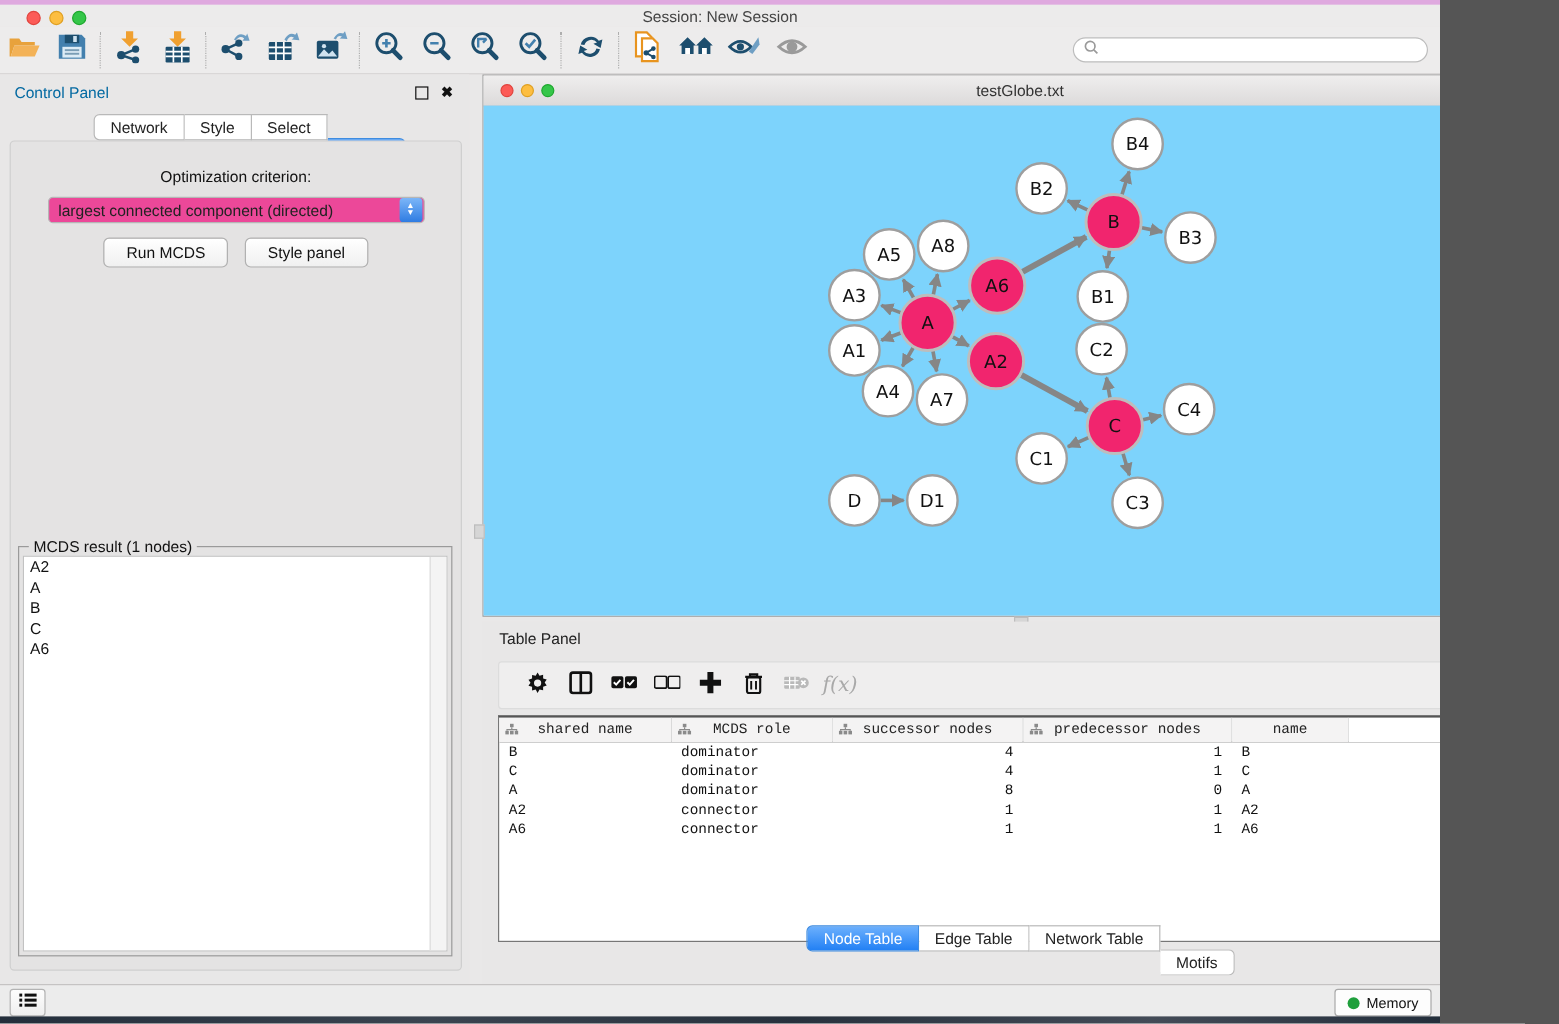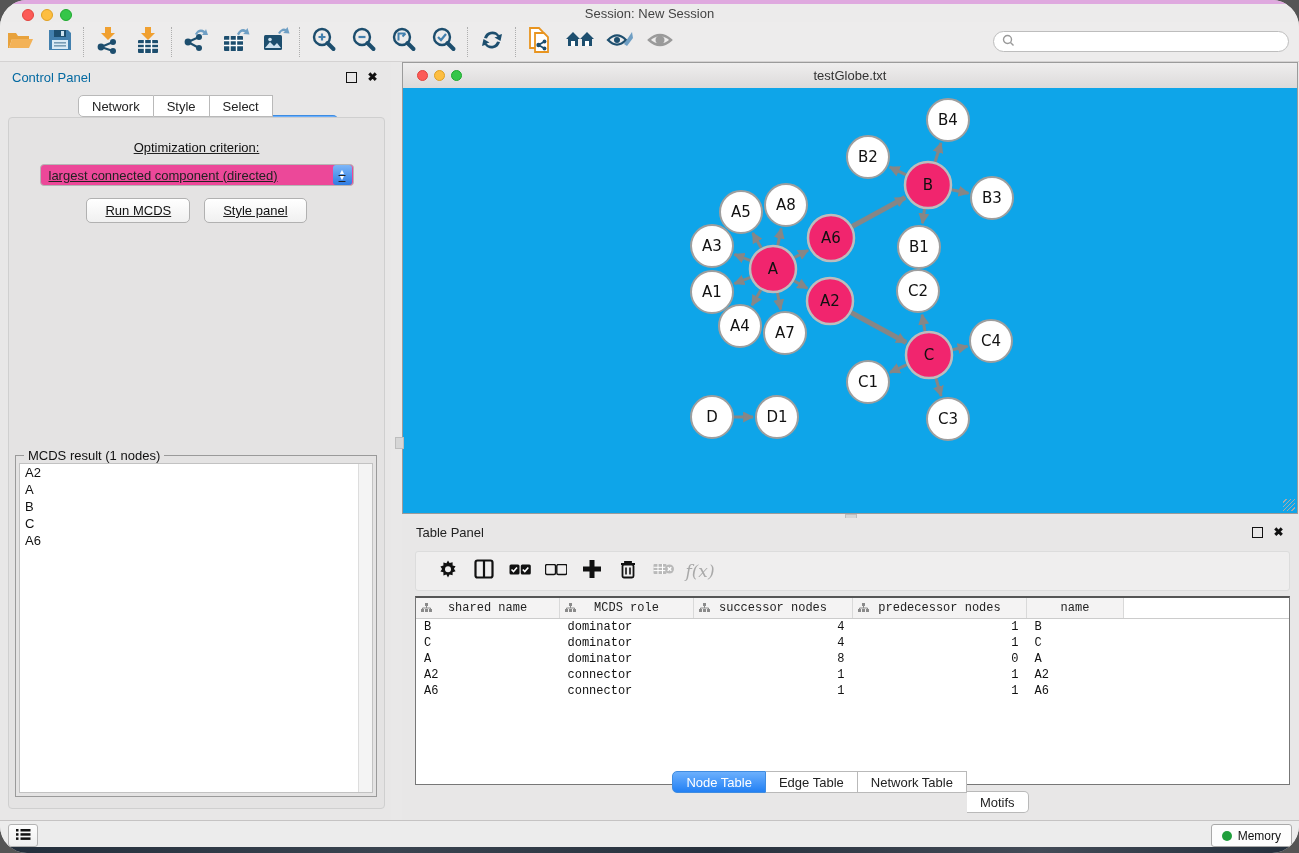--- a/index.html
+++ b/index.html
@@ -4,8 +4,8 @@
 <style>
   html,body{margin:0;padding:0;}
   body{font-family:"Liberation Sans",sans-serif;background:#555;}
-  .app{position:relative;width:1299px;height:853px;background:#e9e8e8;overflow:hidden;
-       font-family:"Liberation Sans",sans-serif;color:#222;border-radius:27px;}
+  .app{position:relative;width:1200px;height:853px;background:#e9e8e8;overflow:hidden;
+       font-family:"Liberation Sans",sans-serif;color:#222;}
   
   .top-strip{position:absolute;left:0;top:0;width:100%;height:4px;background:#dfa9df;}
   .titlebar{position:absolute;left:0;top:4px;width:100%;height:18px;background:#ecebeb;}

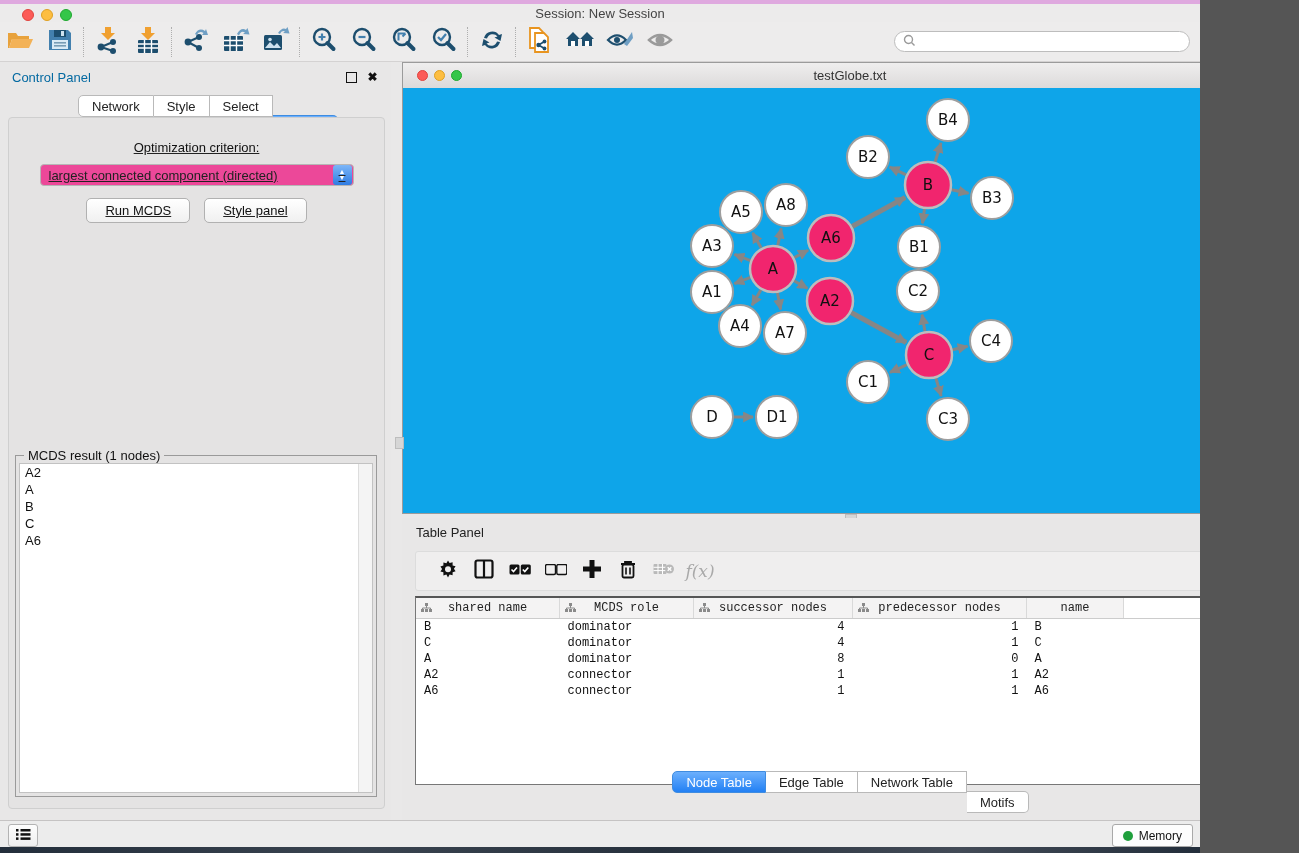--- a/index.html
+++ b/index.html
@@ -59,7 +59,7 @@
   .net-titlebar .title{position:absolute;left:0;right:0;top:5px;text-align:center;font-size:13px;color:#333;}
   .net-titlebar .lights{left:14px;top:7px;gap:6px;}
   .net-titlebar .light{width:11px;height:11px;}
-  .net-canvas{position:absolute;left:0;top:25px;right:0;bottom:0;background:#0ea5e9;overflow:hidden;}
+  .net-canvas{position:absolute;left:0;top:25px;right:0;bottom:0;background:#7dd3fc;overflow:hidden;}
   .resize-grip{position:absolute;right:2px;bottom:2px;width:12px;height:12px;
     background:repeating-linear-gradient(135deg,transparent 0 2px,#a9a9a9 2px 3px);}
   .split-thumb-v{position:absolute;left:395px;top:437px;width:7px;height:10px;background:#d6d6d6;border:1px solid #bdbdbd;}

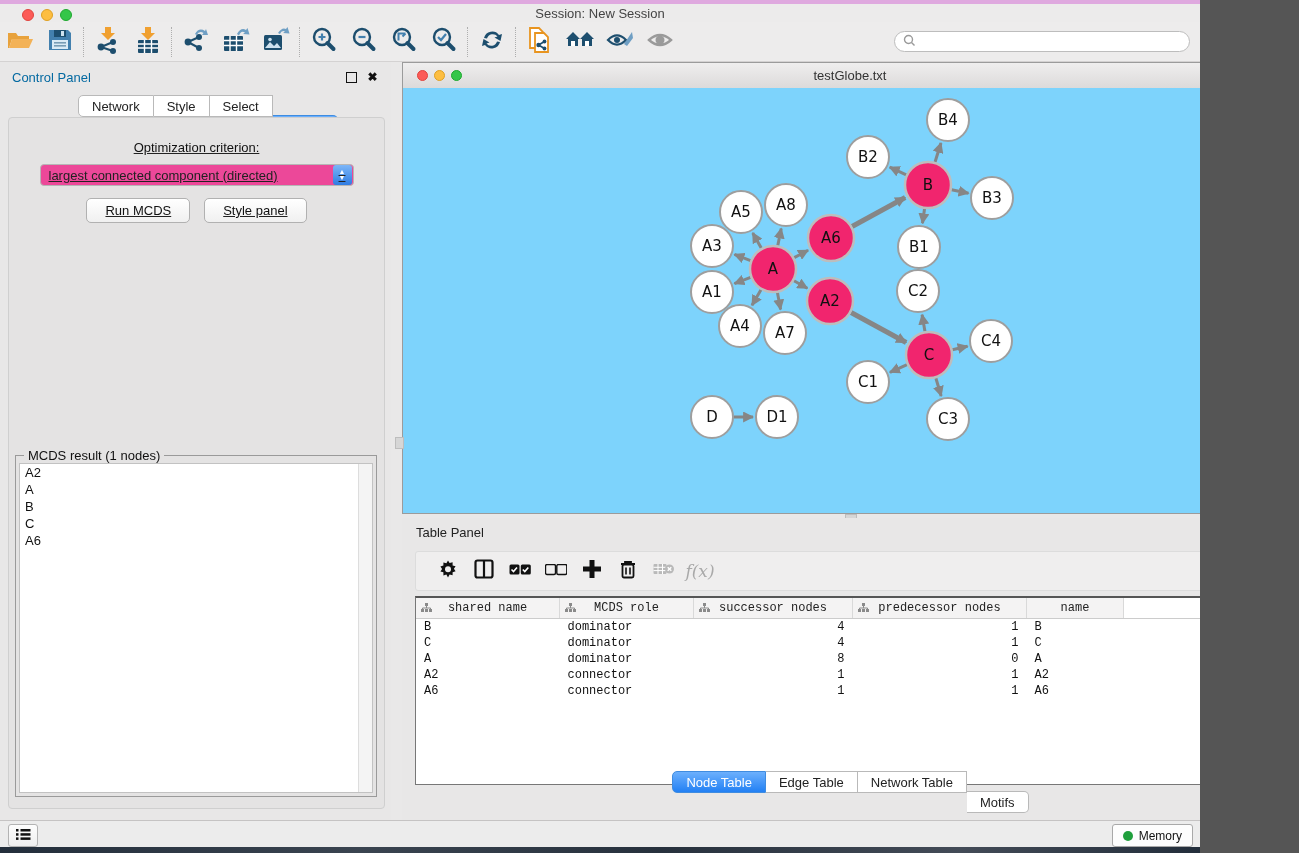--- a/index.html
+++ b/index.html
@@ -37,7 +37,7 @@
   .seg.last{border-radius:0 5px 5px 0;margin-top:20px;}
   .seg.selected{background:linear-gradient(#6cb0fd,#2280f4);color:#fff;border-color:#3f8ce0;}
   .ctrl-body{position:absolute;left:8px;top:55px;width:375px;height:690px;background:#e4e3e3;
-             border:1px solid #cfcfcf;border-radius:4px;text-decoration:underline;}
+             border:1px solid #cfcfcf;border-radius:4px;}
   .opt-label{margin-top:22px;text-align:center;font-size:13px;color:#111;}
   .combo{position:relative;margin:9px auto 12px auto;width:314px;height:22px;background:#ec4899;border:1px solid #b6b6b6;
          border-radius:4px;box-sizing:border-box;display:flex;align-items:center;}

